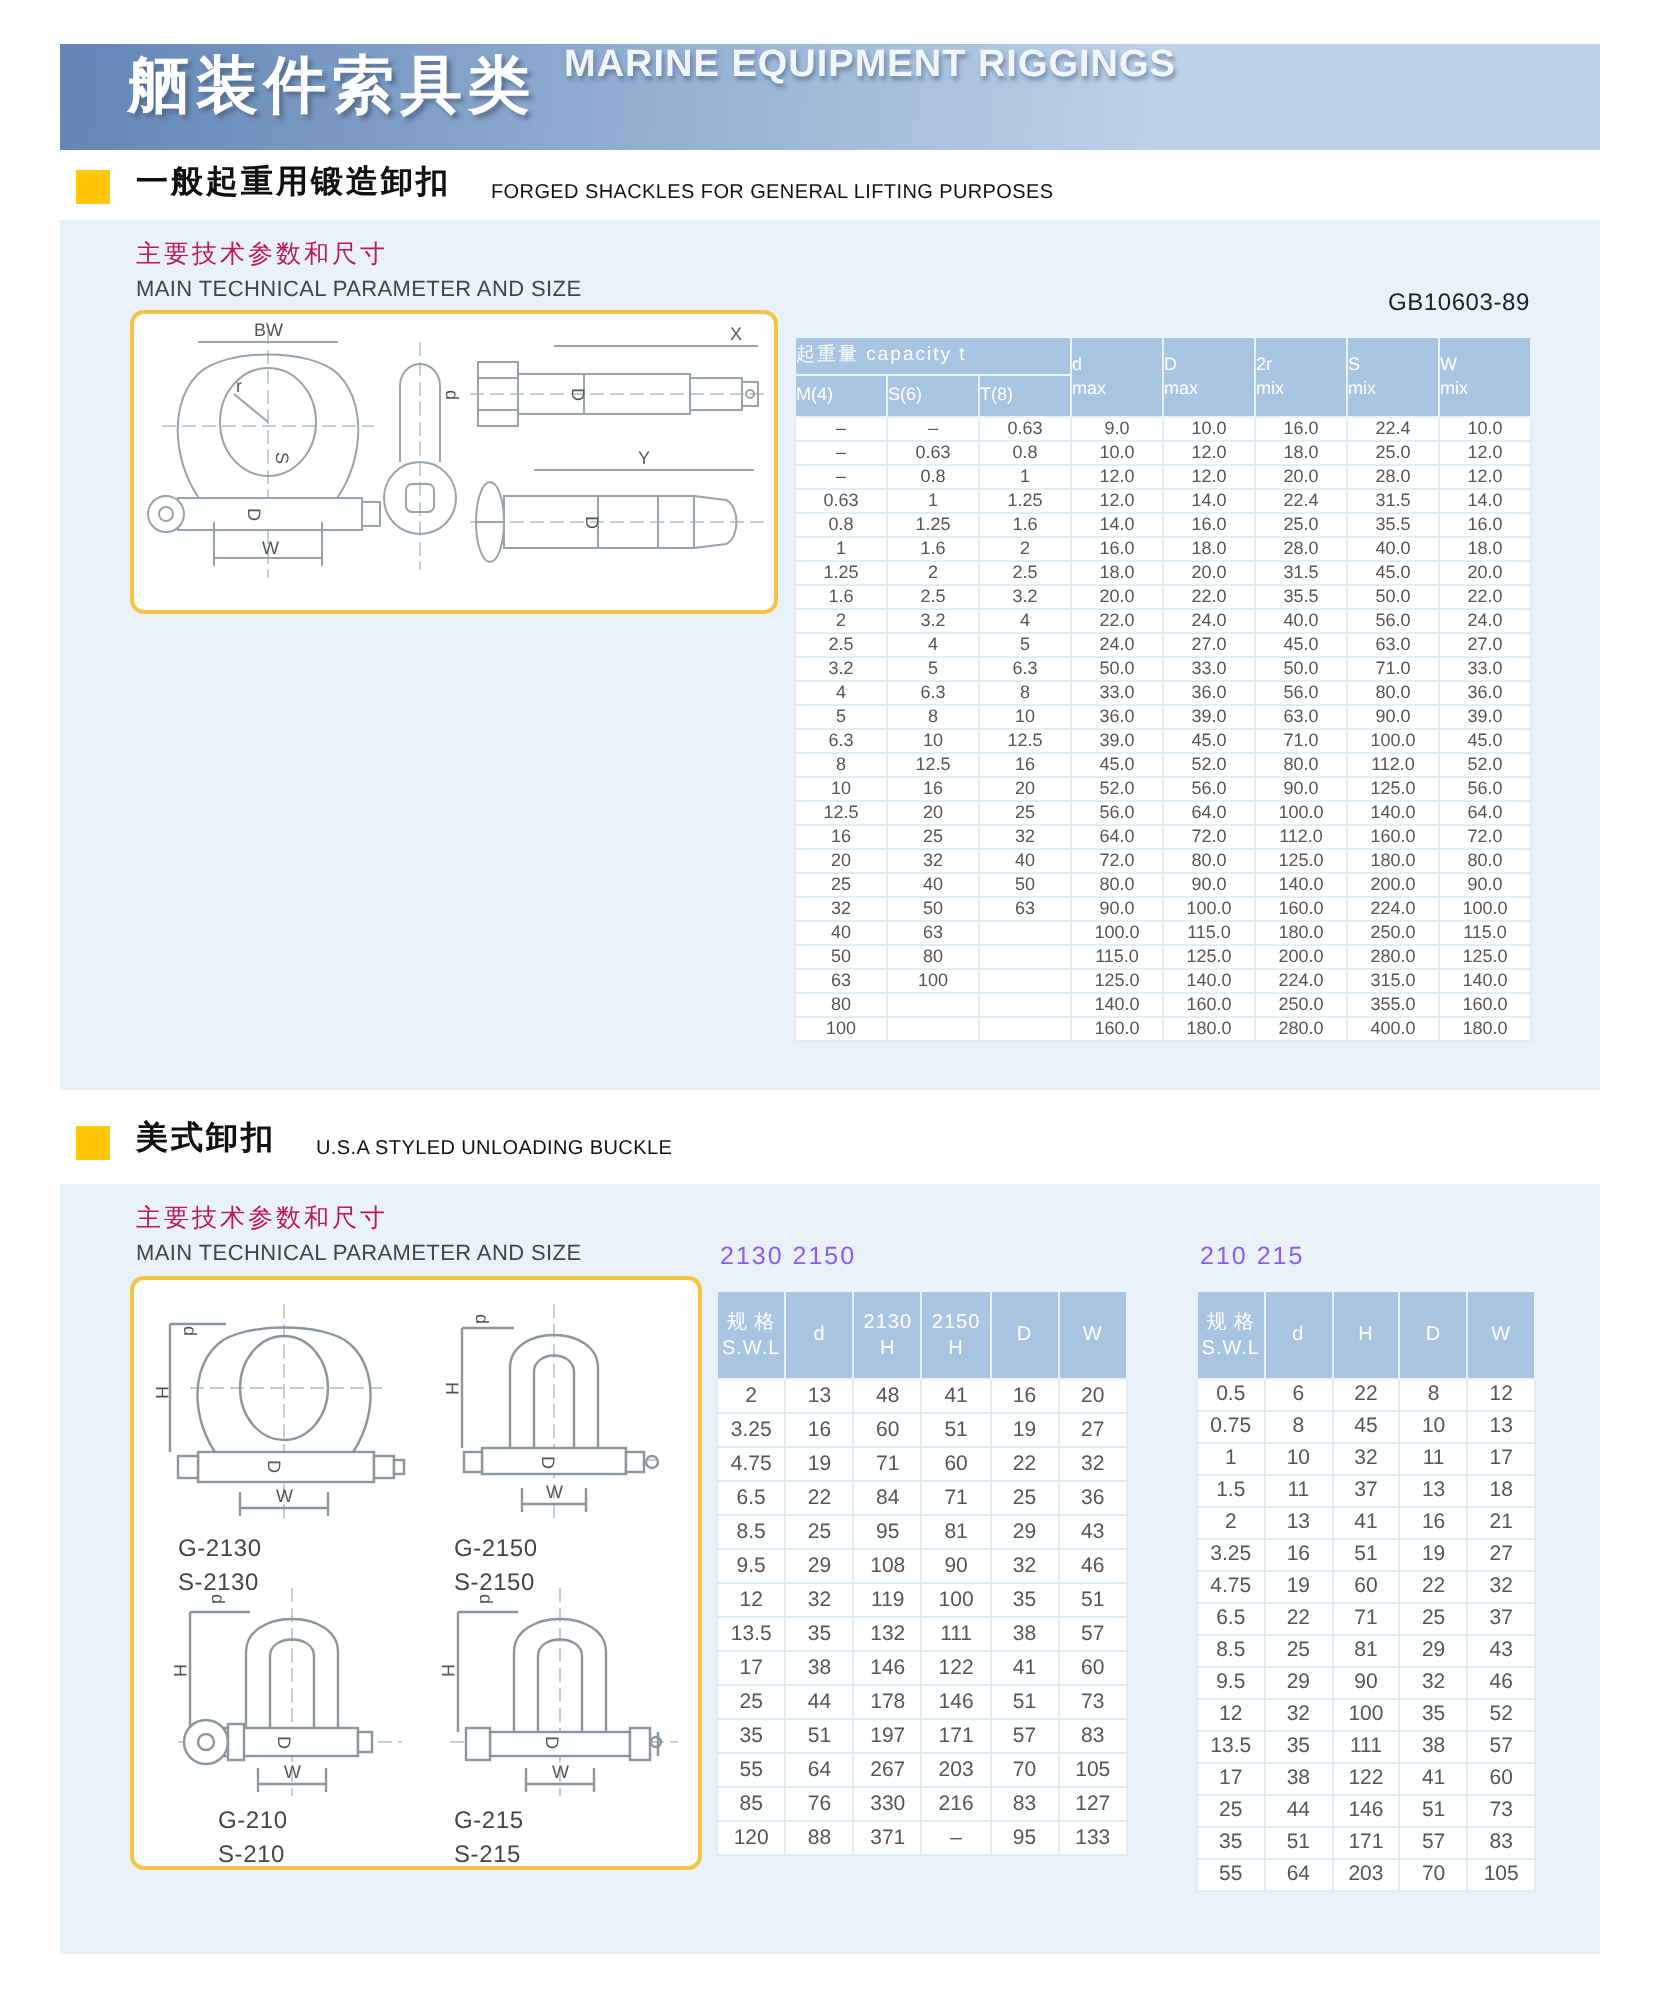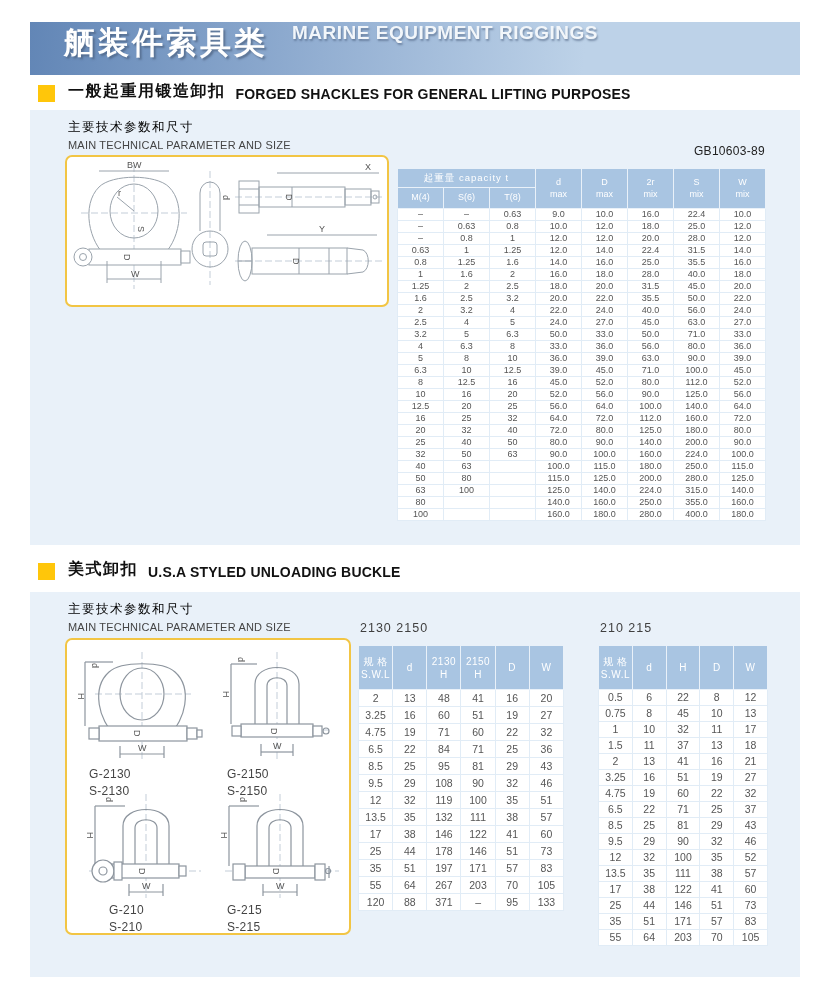--- a/index.html
+++ b/index.html
@@ -16,7 +16,7 @@
     display:flex;padding-left:34px}
   .band-zh{font-size:31px;font-weight:bold;color:#fff;letter-spacing:3px;
     text-shadow:2px 2px 2px rgba(70,90,120,.65)}
-  .band-en{font-size:19px;font-weight:bold;color:#f2f6fa;margin-left:24px;letter-spacing:.5px;
+  .band-en{font-size:19px;font-weight:bold;color:#f2f6fa;margin-left:14px;letter-spacing:.5px;
     text-shadow:1px 2px 2px rgba(70,90,120,.55)}
 
   .sec-title{position:absolute;left:38px;display:flex;align-items:flex-end;height:20px}

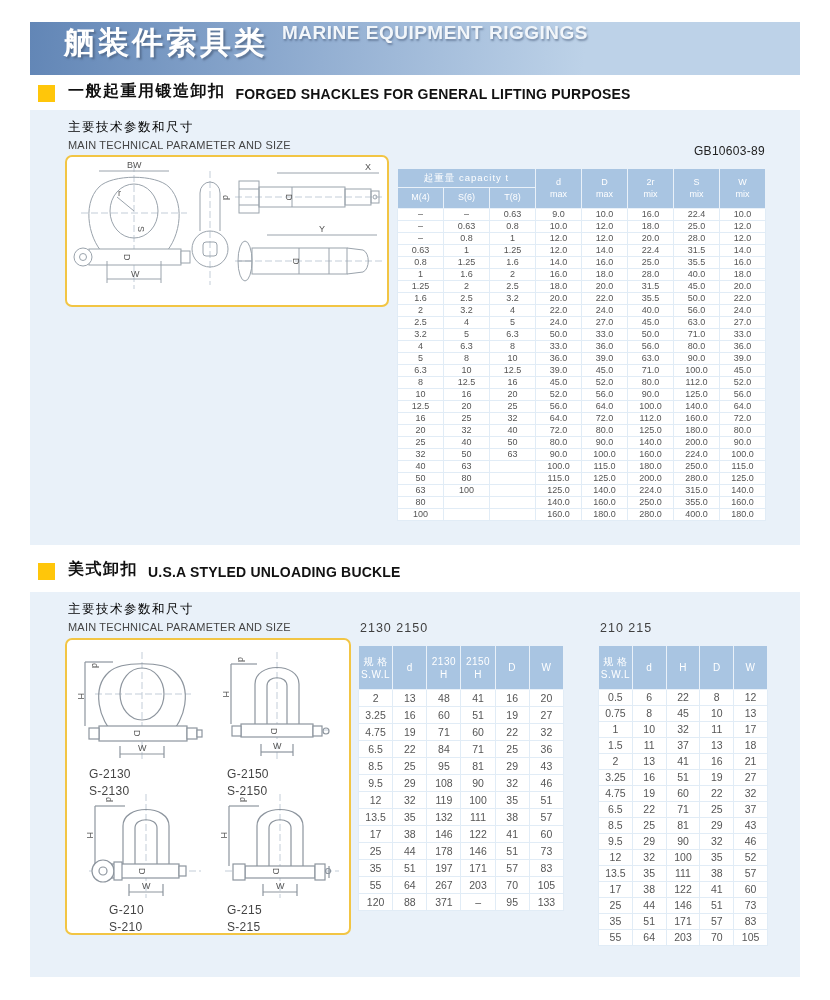--- a/index.html
+++ b/index.html
@@ -24,7 +24,7 @@
   #sec2-title{top:560px}
   .bullet{width:17px;height:17px;background:var(--accent);margin-right:13px;flex:0 0 auto}
   .sec-zh{font-size:16px;font-weight:bold;color:#111;letter-spacing:1.5px}
-  .sec-en{font-size:14px;font-weight:bold;color:#111;margin-left:10px;letter-spacing:.2px}
+  .sec-en{font-size:10px;font-weight:normal;color:#111;margin-left:20px;letter-spacing:.2px}
 
   .panel{position:absolute;left:30px;width:770px;background:var(--panel)}
   #panel1{top:110px;height:435px}

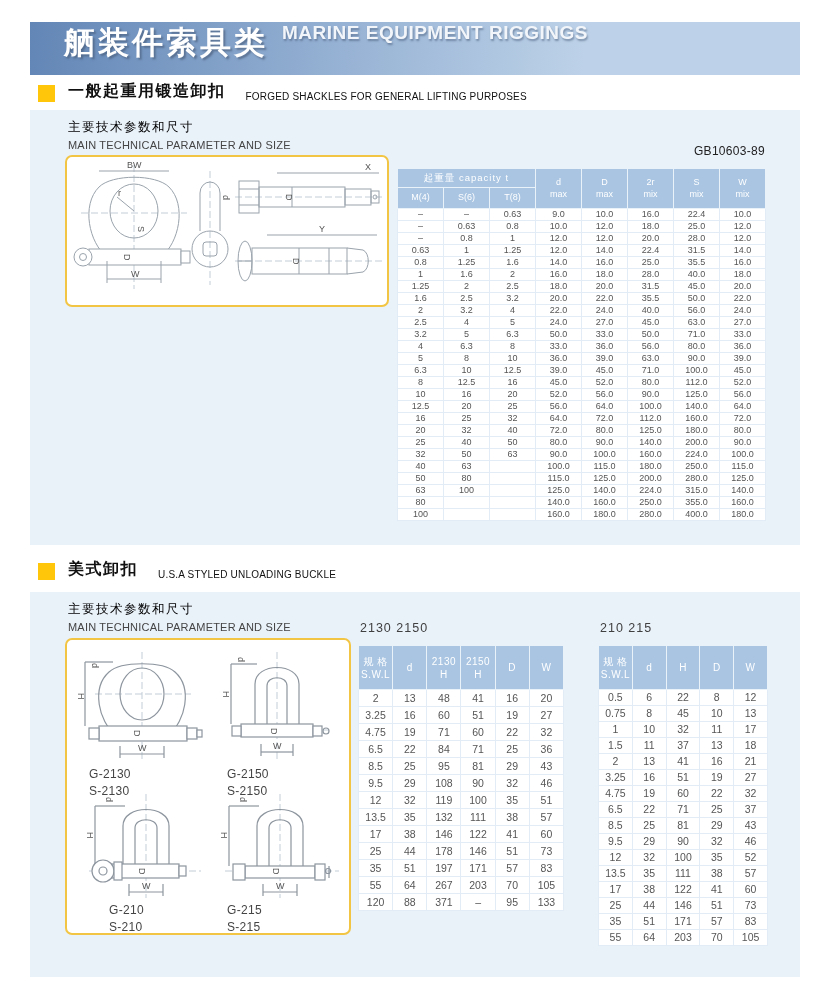--- a/index.html
+++ b/index.html
@@ -30,7 +30,7 @@
   #panel1{top:110px;height:435px}
   #panel2{top:592px;height:385px}
   .param{position:absolute;left:38px;top:9px}
-  .param-zh{font-size:12.5px;color:#000000;letter-spacing:1.5px;margin-bottom:3px}
+  .param-zh{font-size:12.5px;color:#be185d;letter-spacing:1.5px;margin-bottom:3px}
   .param-en{font-size:11px;color:#444;letter-spacing:.2px}
 
   .std{position:absolute;right:35px;top:34px;font-size:12px;color:#222;letter-spacing:.3px}

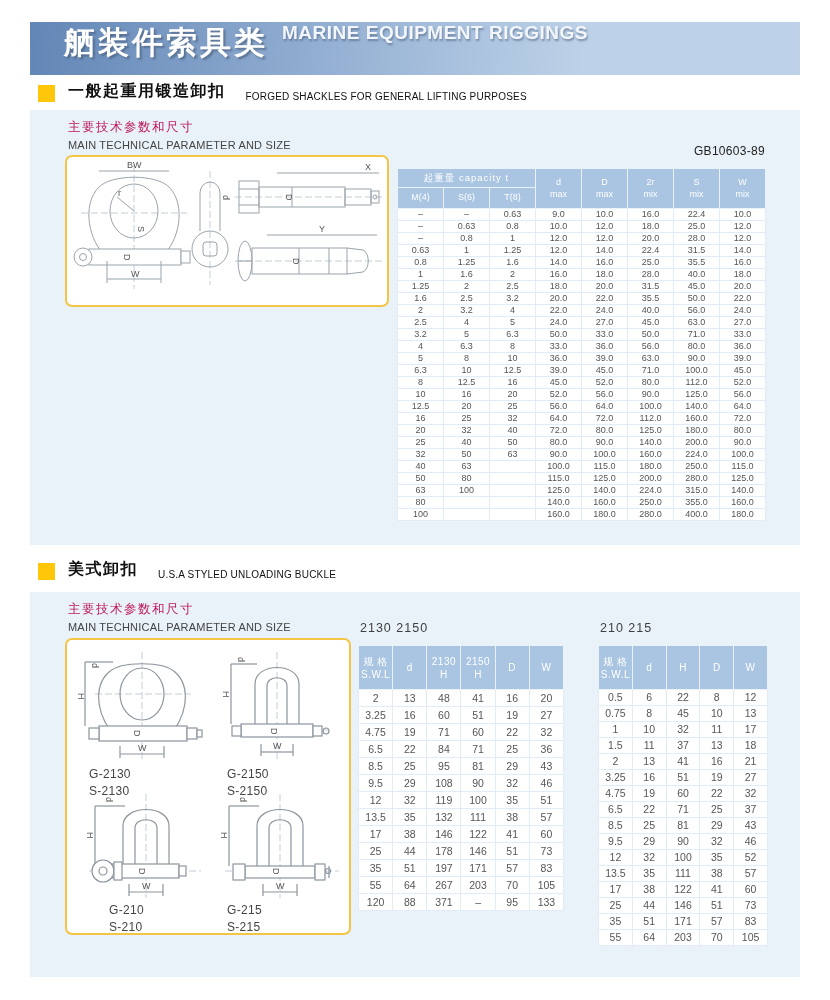--- a/index.html
+++ b/index.html
@@ -48,7 +48,7 @@
 
   .t1{position:absolute;left:367px;top:58px;width:369px}
   .t1 th{background:var(--table_header);color:#fff;font-size:9px;border:1px solid var(--panel);
-    line-height:1.25;padding:1px 0;text-align:center}
+    line-height:1.25;padding:1px 0;text-align:left}
   .t1 thead tr:first-child th.grp{height:19px;font-size:9.5px;letter-spacing:1px}
   .t1 thead tr:last-child th{height:21px}
   .t1 td{background:#fff;color:#555;font-size:9px;text-align:center;border:1px solid #e1ecf6;

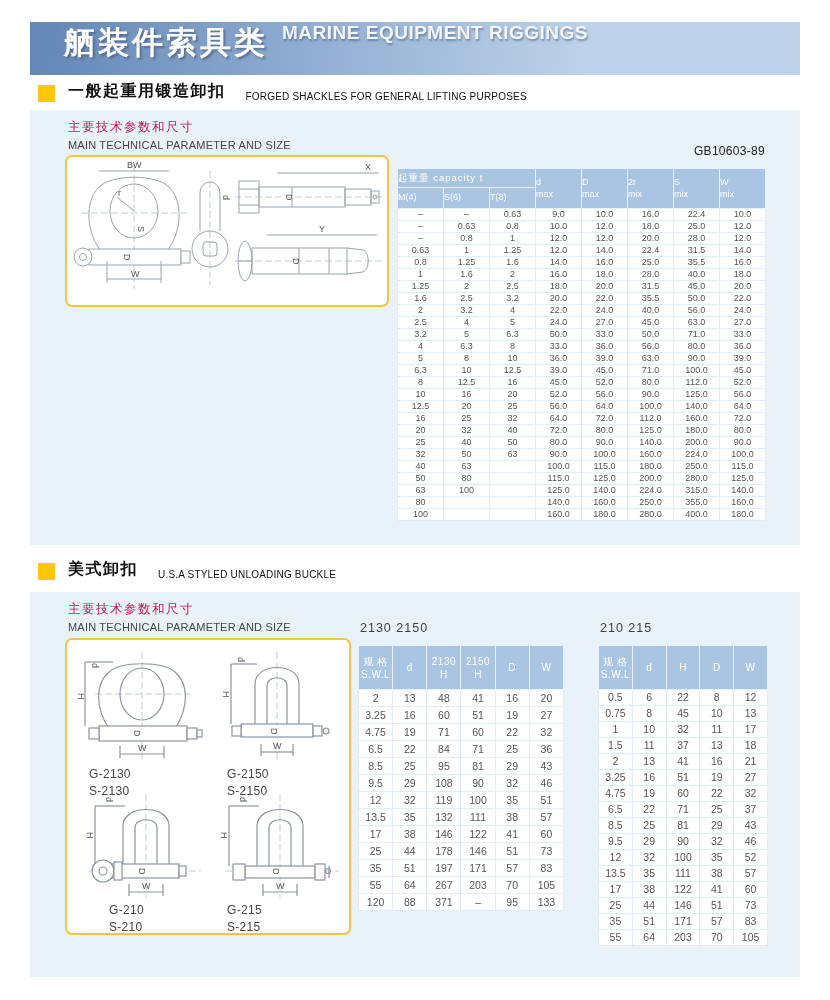--- a/index.html
+++ b/index.html
@@ -64,7 +64,7 @@
   #tableA td{height:16px;line-height:16px}
   #tableB td{height:15px;line-height:15px}
 
-  .tbl-label{position:absolute;font-size:12.5px;color:#404040;letter-spacing:1px}
+  .tbl-label{position:absolute;font-size:12.5px;color:#8b5cf6;letter-spacing:1px}
   #labelA{left:330px;top:29px}
   #labelB{left:570px;top:29px}
 

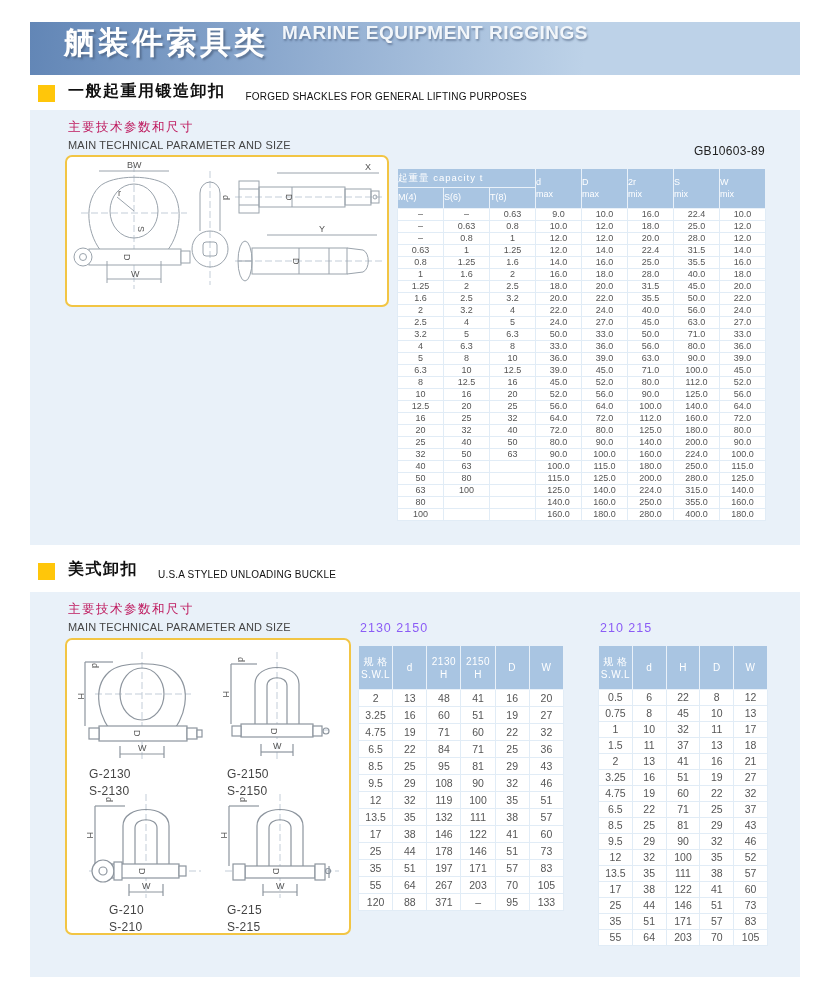--- a/index.html
+++ b/index.html
@@ -677,6 +677,14 @@
             <td>105</td>
           </tr>
           <tr>
+            <td>85</td>
+            <td>76</td>
+            <td>330</td>
+            <td>216</td>
+            <td>83</td>
+            <td>127</td>
+          </tr>
+          <tr>
             <td>120</td>
             <td>88</td>
             <td>371</td>

